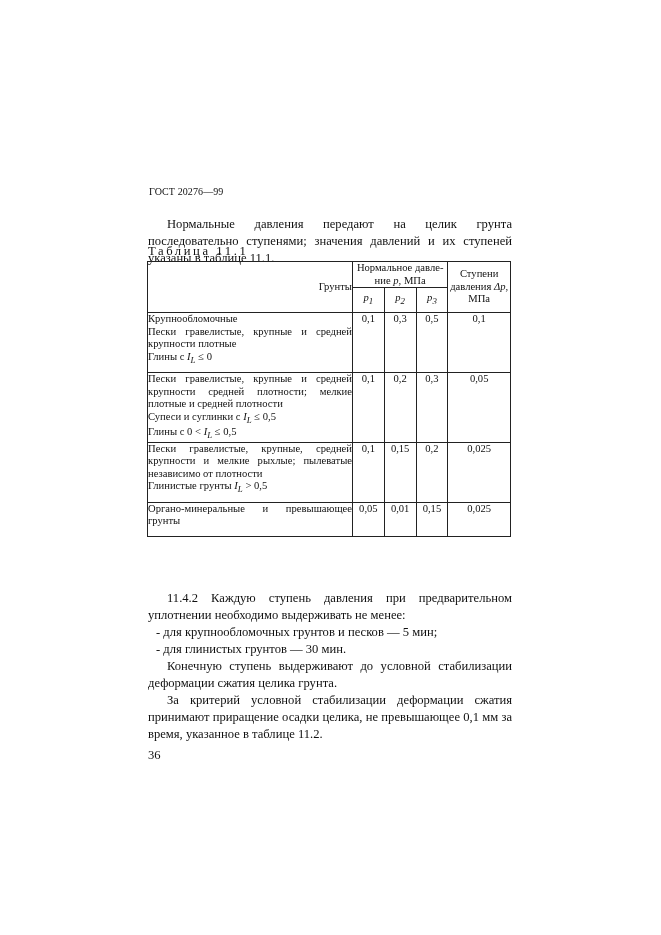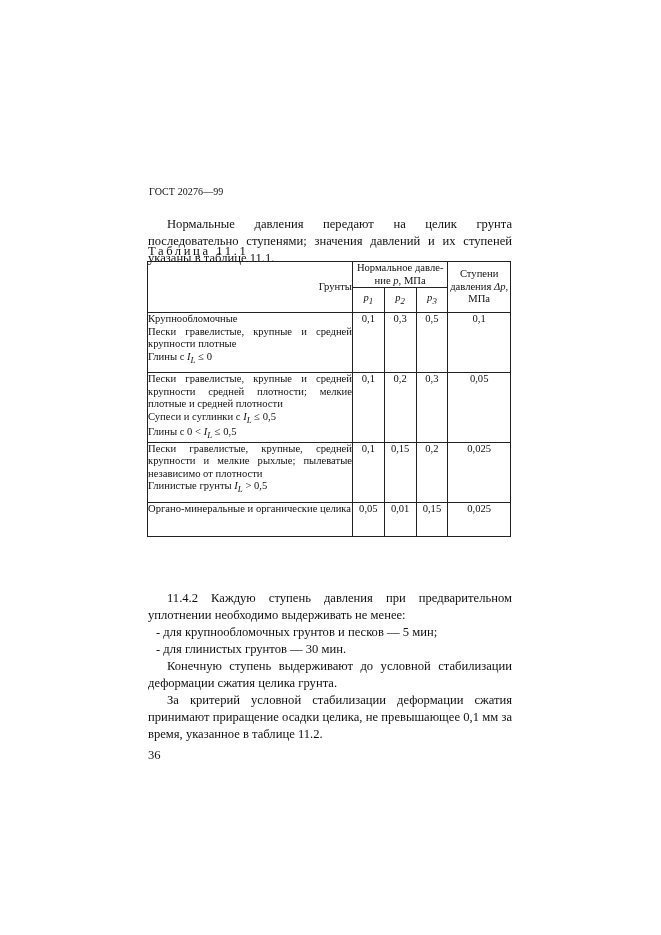--- a/index.html
+++ b/index.html
@@ -84,7 +84,7 @@
 
   <tr style="height:34px">
     <td class="soil">
-      <div>Органо-минеральные и органические целика</div>
+      <div>Органо-минеральные и превышающее грунты</div>
     </td>
     <td class="val">0,05</td>
     <td class="val">0,01</td>

